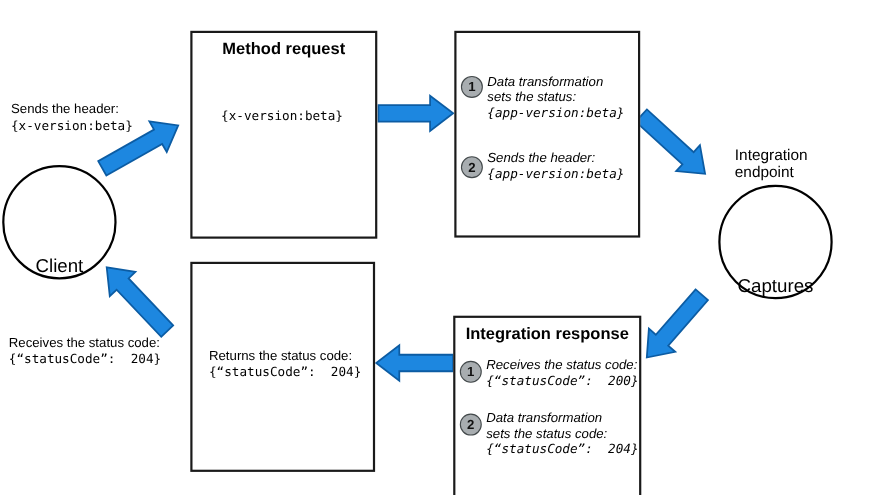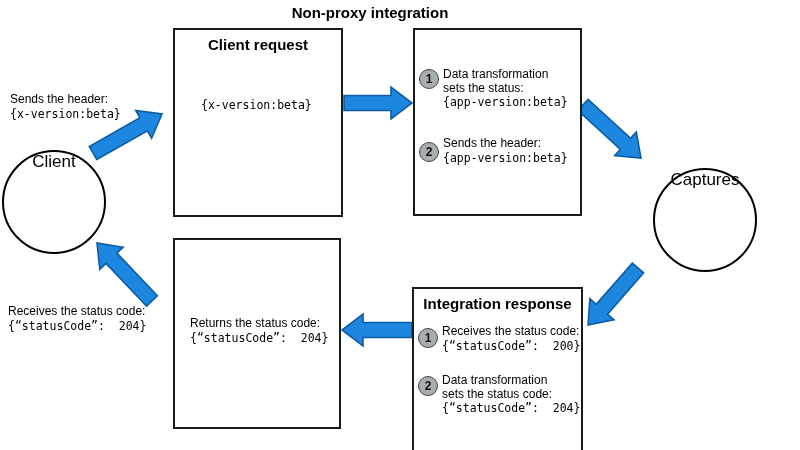--- a/index.html
+++ b/index.html
@@ -62,7 +62,6 @@
 
 <div class="canvas">
 
-  <div class="diagram-title">Non-proxy integration</div>
 
   <svg class="arrow-layer" viewBox="0 0 800 450">
     <polygon class="arrow-poly" points="96.7,159.5 147.4,130.9 151.6,138.2 162,114 135.8,110.4 140.0,117.8 89.3,146.5"></polygon>

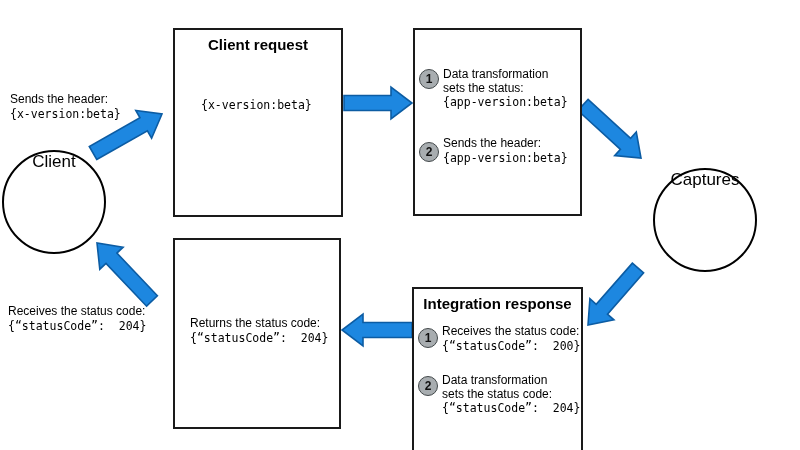--- a/index.html
+++ b/index.html
@@ -87,7 +87,7 @@
   </div>
 
   <div class="box box-method-request">
-    <div class="box-title">Client request</div>
+    <div class="box-title">Method request</div>
     <div class="box-content mr-content">
       <div class="code">{x-version:beta}</div>
     </div>

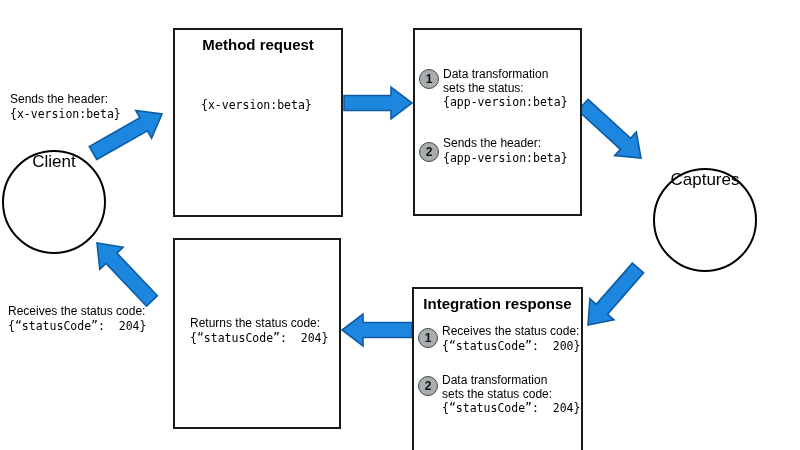--- a/index.html
+++ b/index.html
@@ -55,7 +55,7 @@
     display:flex;align-items:center;justify-content:center;
     font-size:12px;font-weight:700;color:#111;box-sizing:border-box;
   }
-  .step-text{position:absolute;}
+  .step-text{position:absolute;font-style:italic;}
 </style>
 </head>
 <body>

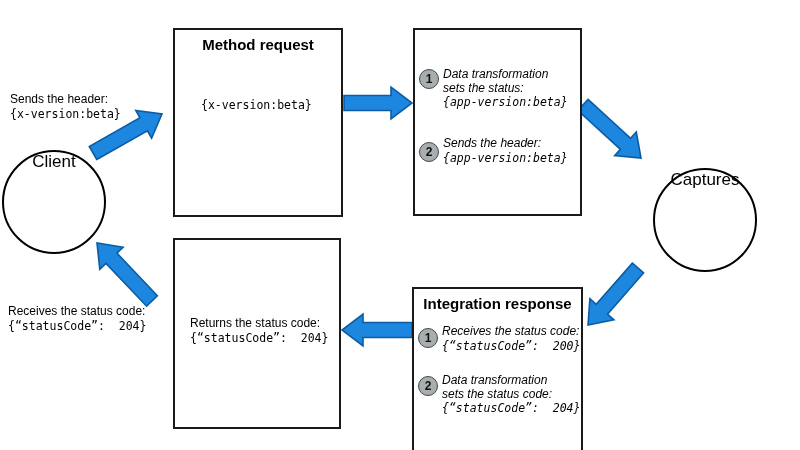--- a/index.html
+++ b/index.html
@@ -113,6 +113,10 @@
     </div>
   </div>
 
+  <div class="endpoint-caption">
+    <div>Integration</div>
+    <div>endpoint</div>
+  </div>
   <div class="node-circle circle-petstore">
     <span>Captures</span>
   </div>

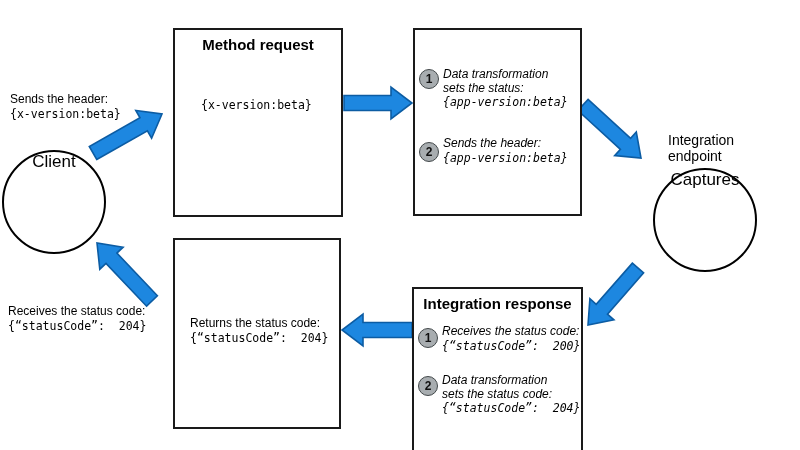--- a/index.html
+++ b/index.html
@@ -24,7 +24,7 @@
   .arrow-poly{fill:var(--arrow-fill);stroke:var(--arrow-stroke);stroke-width:1.6;stroke-linejoin:miter;}
   .node-circle{
     position:absolute;width:100px;height:100px;border:2.4px solid #000;border-radius:50%;
-    display:flex;align-items:flex-start;justify-content:center;background:#fff;
+    display:flex;align-items:flex-end;justify-content:center;background:#fff;
     font-size:17px;
   }
   .circle-client{left:2px;top:150px;}

